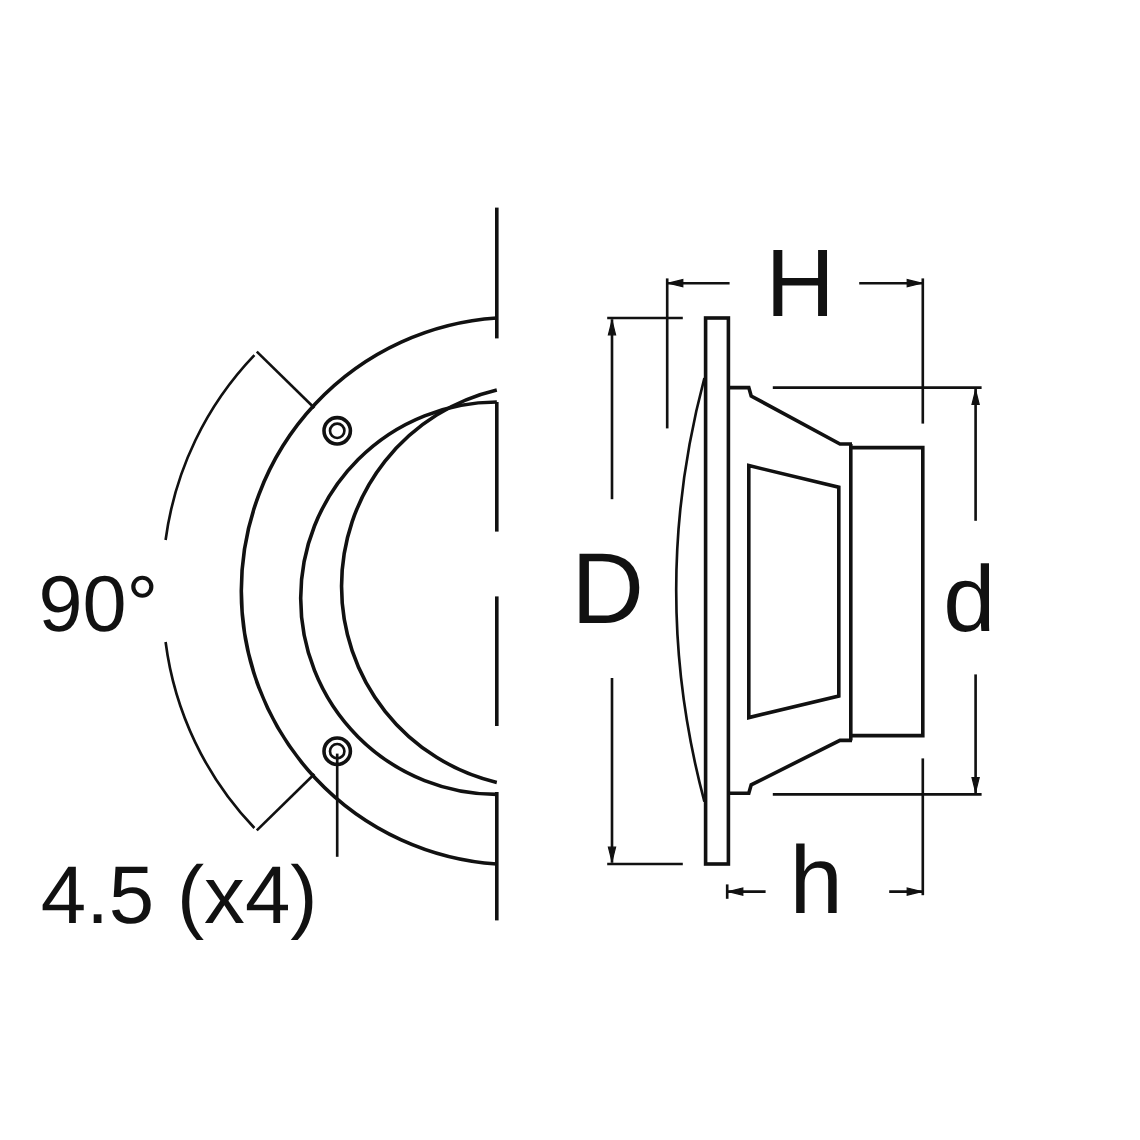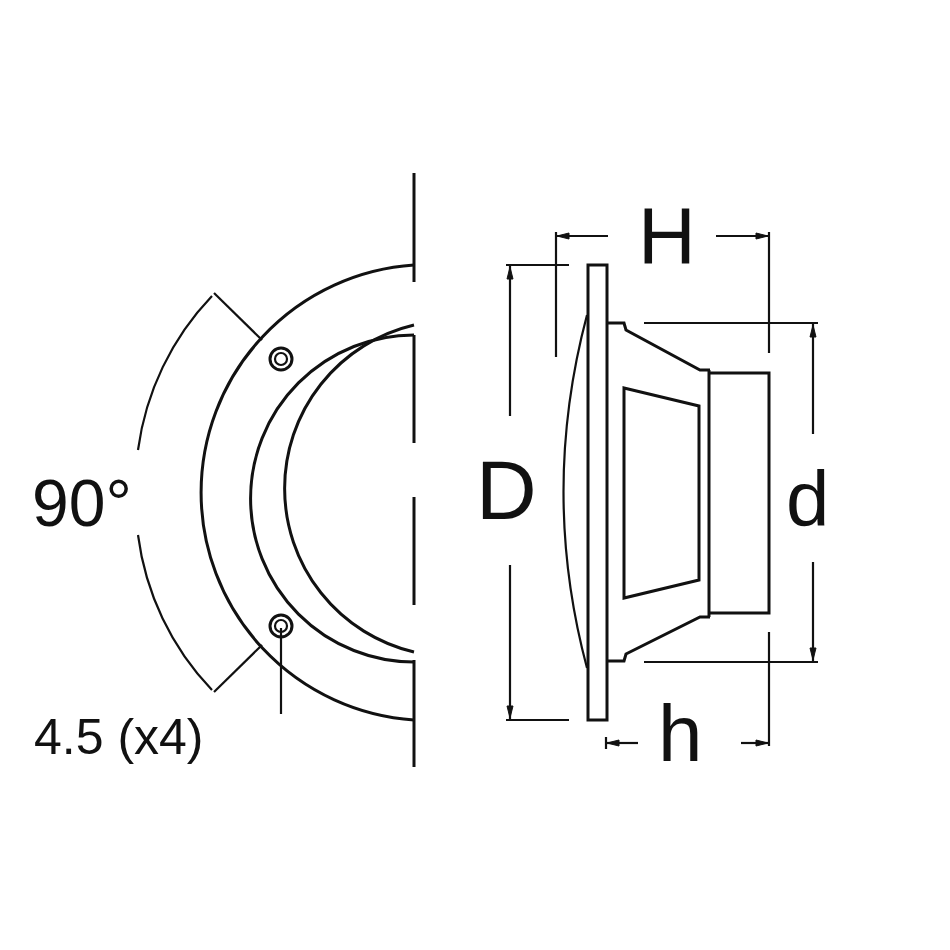--- a/index.html
+++ b/index.html
@@ -19,7 +19,7 @@
     white-space: nowrap;
   }
   .lbl-angle { left: 32px; top: 470px; font-size: 66px; text-align: right; }
-  .lbl-hole { left: 34px; top: 712px; font-size: 50px; }
+  .lbl-hole { left: 34px; top: 712px; font-size: 68px; }
   .lbl-H { left: 638px; top: 196px; font-size: 80px; }
   .lbl-D { left: 476px; top: 448px; font-size: 84px; }
   .lbl-d { left: 786px; top: 460px; font-size: 78px; }

